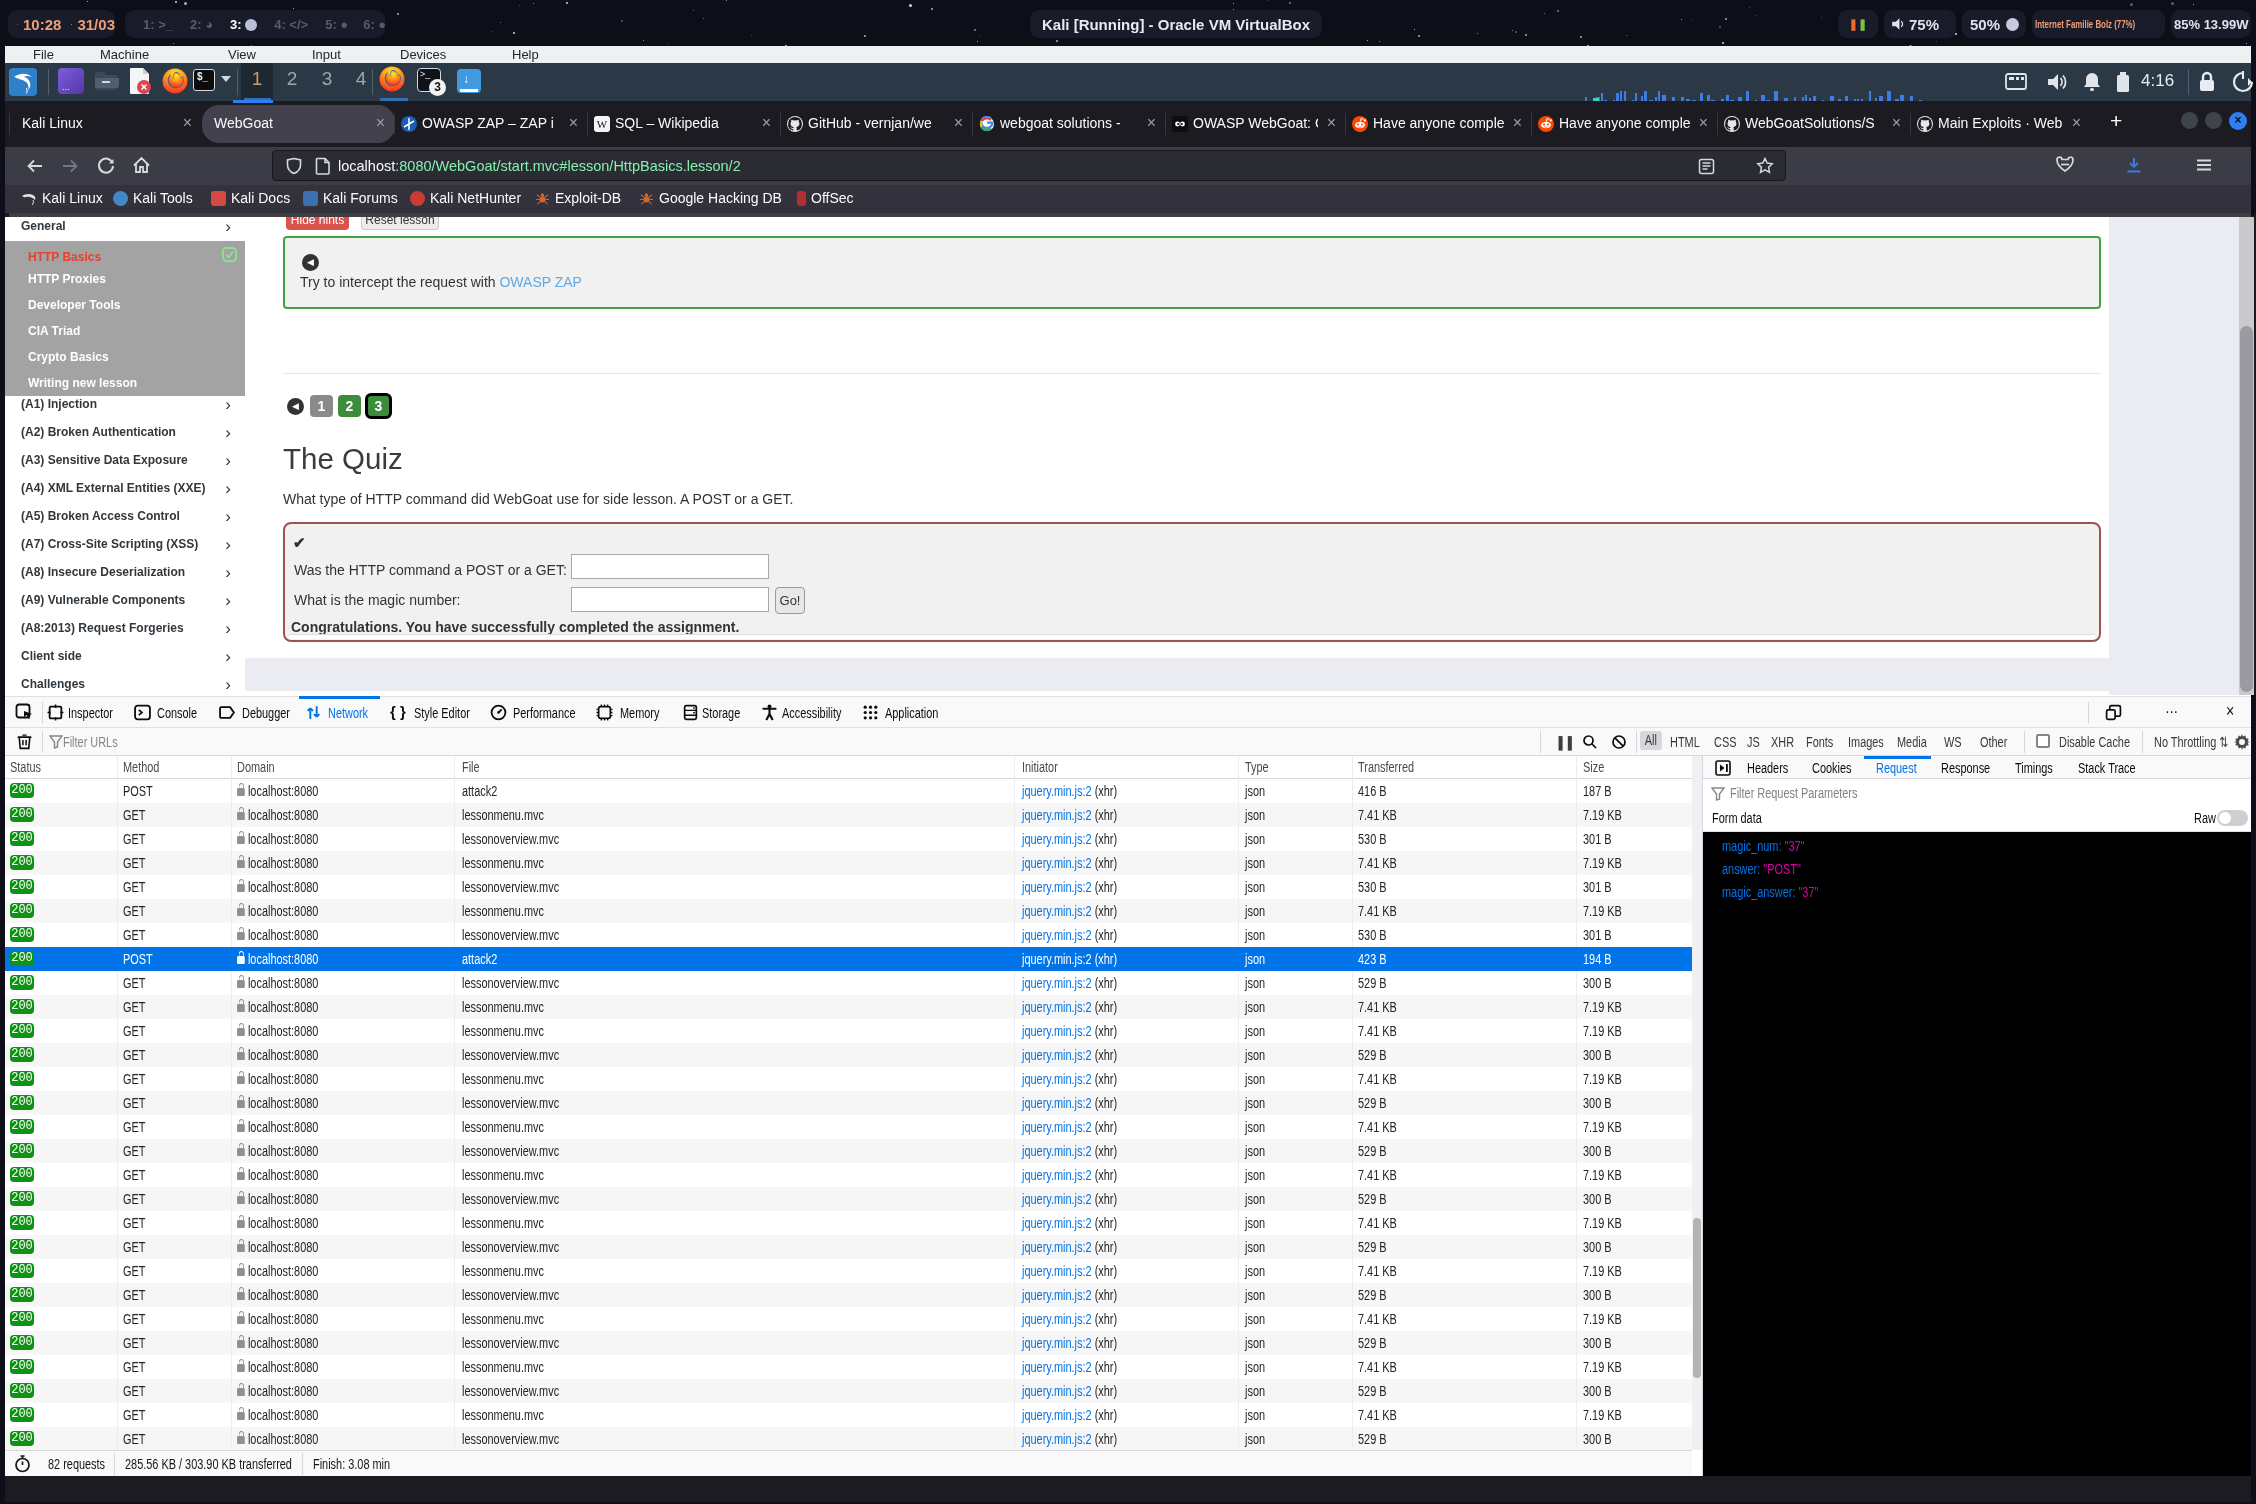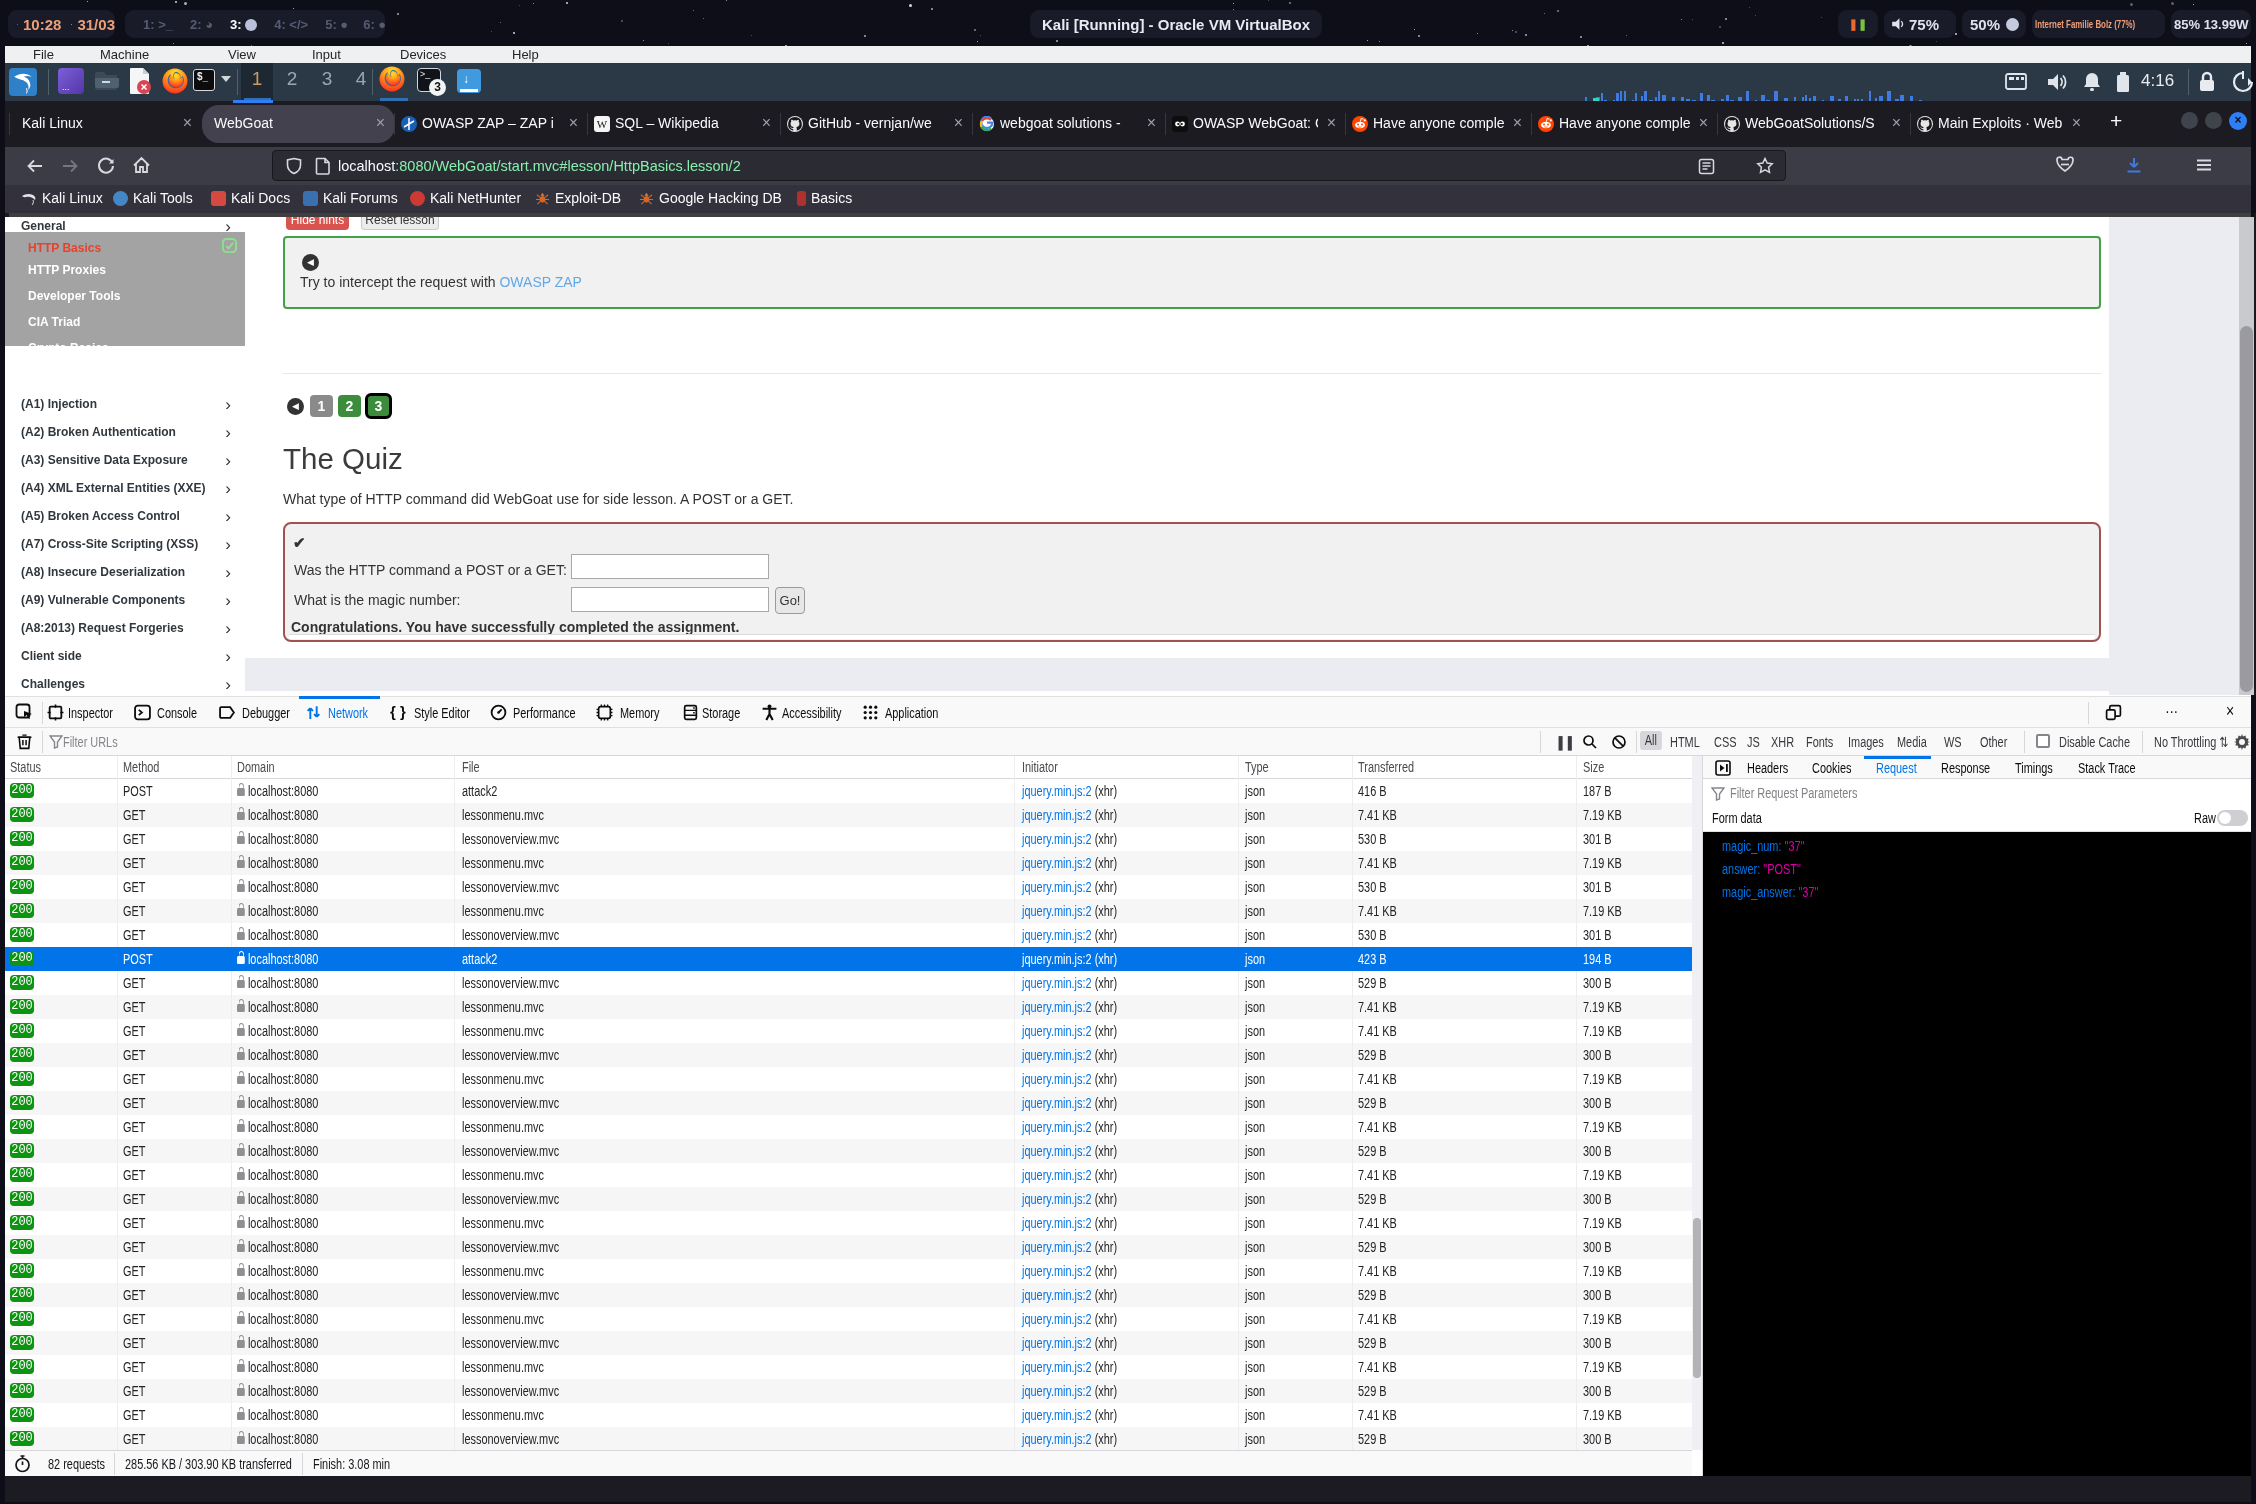--- a/index.html
+++ b/index.html
@@ -593,7 +593,7 @@
       </div>
       <div class="bm" style="left:792px">
         <span class="bmi" style="background:#b03030;width:9px"></span>
-        <span>Basics</span>
+        <span>OffSec</span>
       </div>
     </div>
   <div id="page">

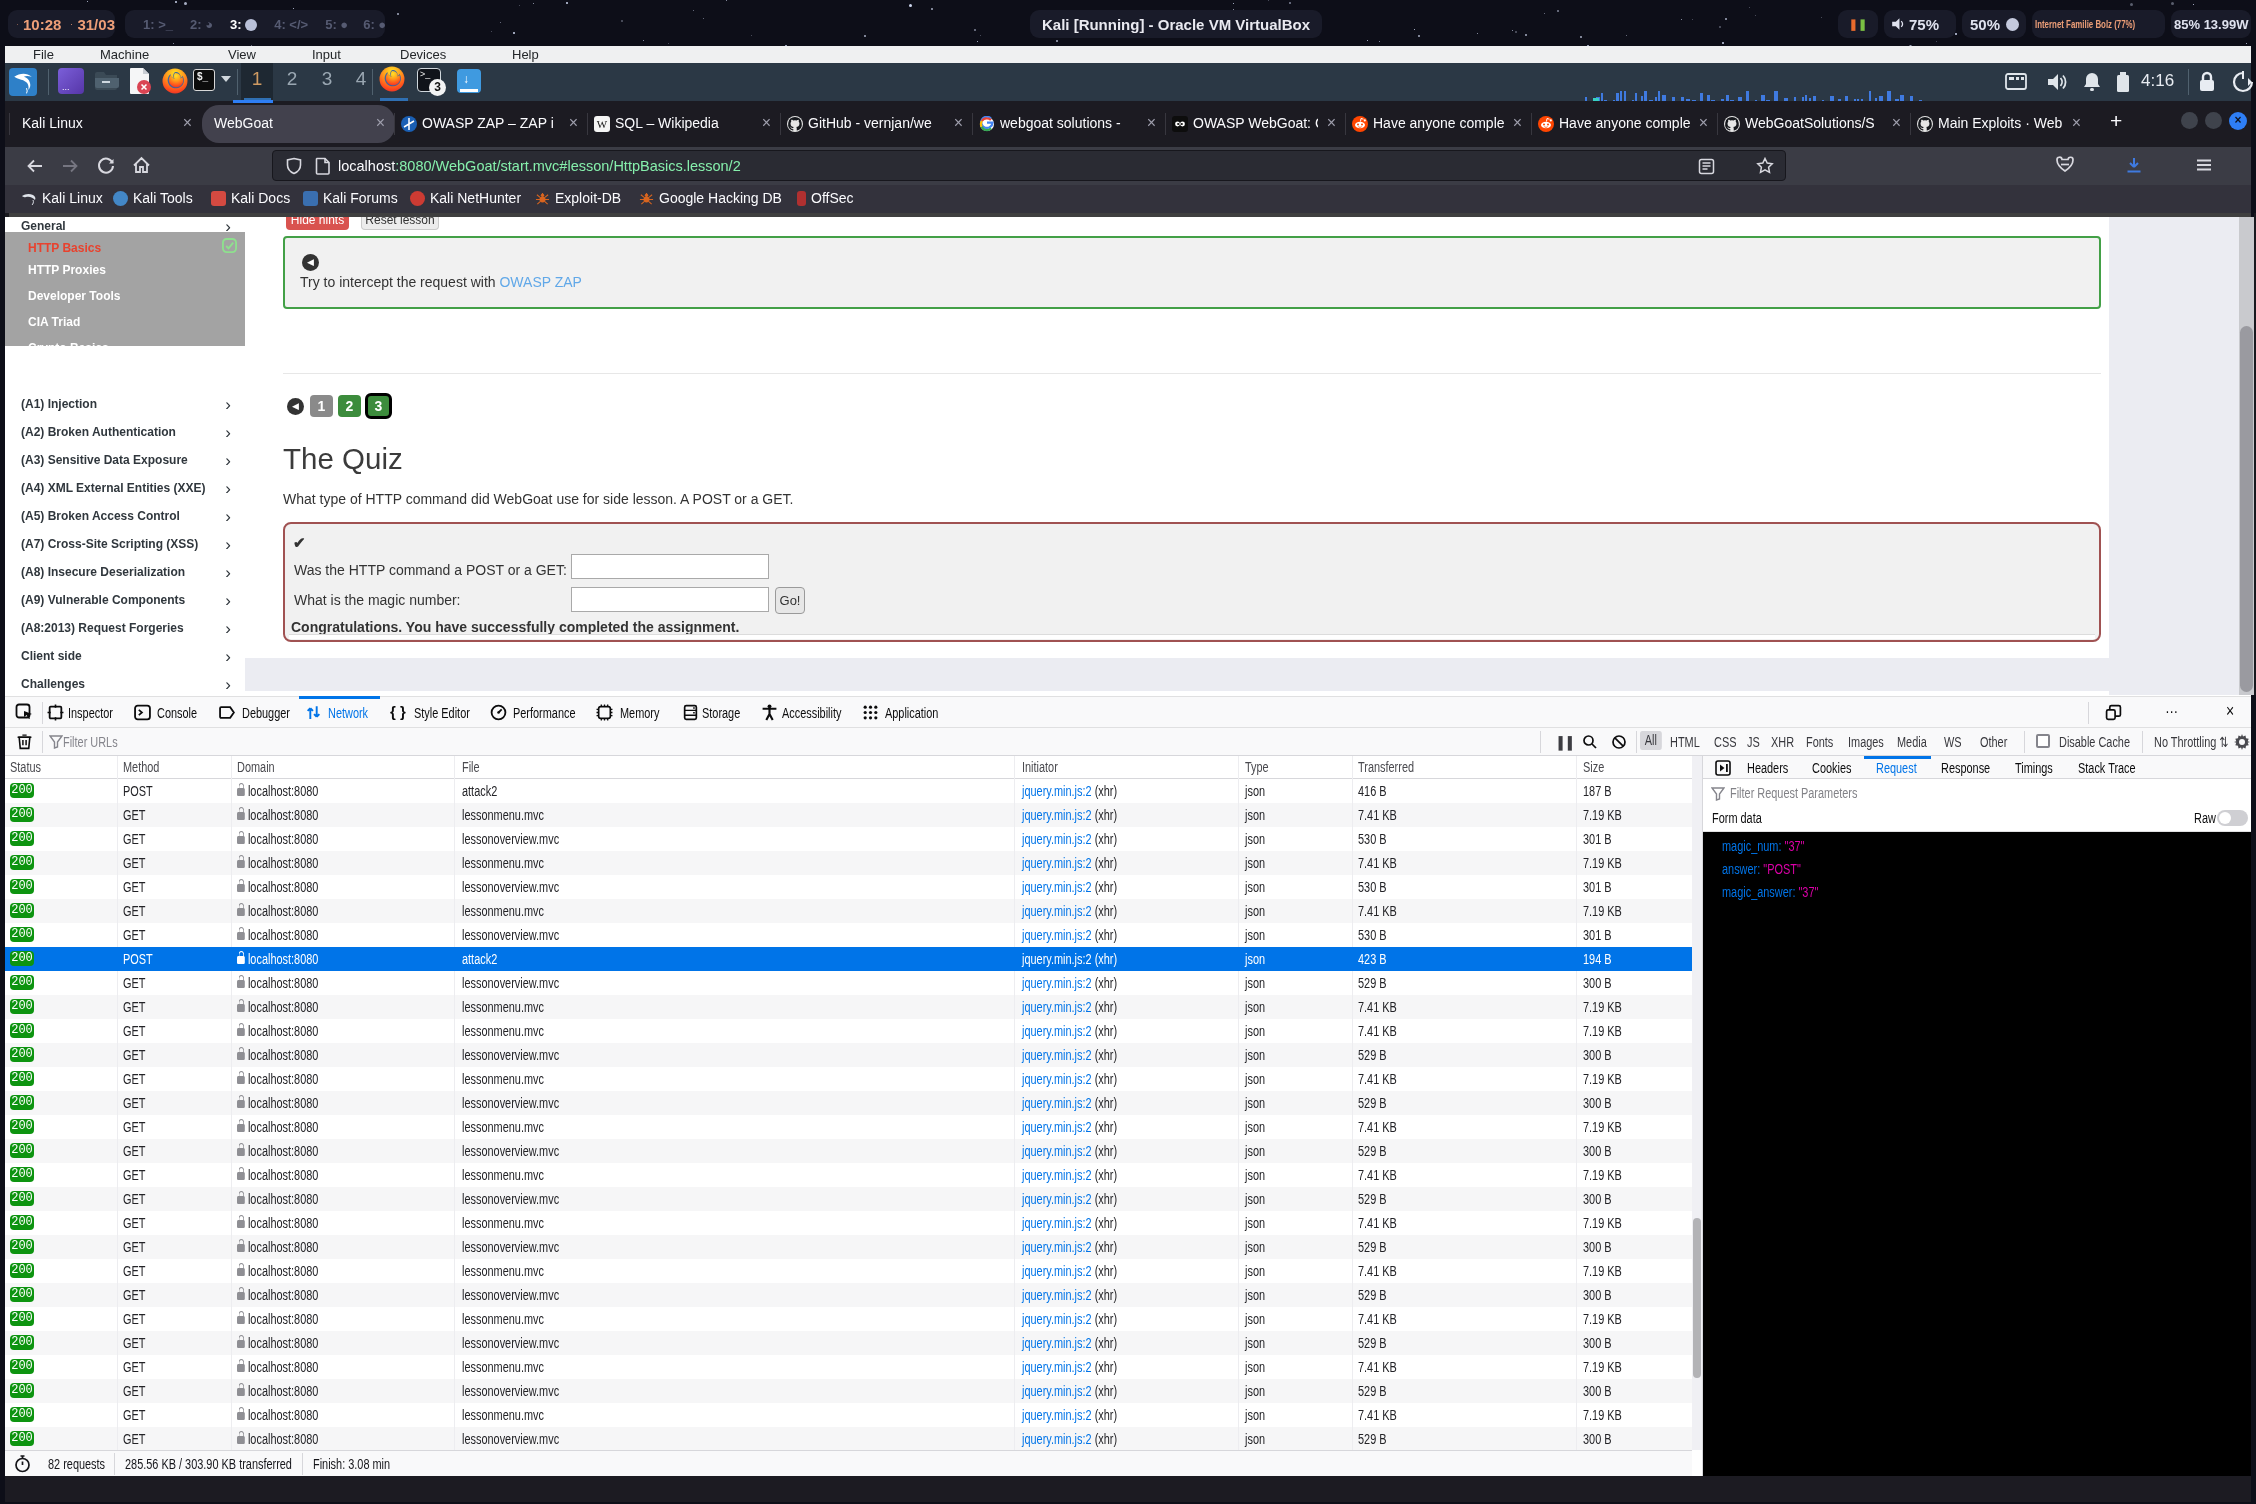--- a/index.html
+++ b/index.html
@@ -28,7 +28,7 @@
 #sidebar{position:absolute;left:0px;top:4px;width:240px;height:478px;background:#fff}
 .sbi{position:absolute;left:16px;width:212px;font-size:12px;font-weight:bold;color:#30373d;white-space:nowrap}
 .chev{position:absolute;right:2px;font-size:17px;color:#30373d;font-weight:normal;top:-2px}
-#graypanel{position:absolute;left:0px;top:15px;width:240px;height:114px;background:#a3a3a3}
+#graypanel{position:absolute;left:0px;top:24px;width:240px;height:155px;background:#a3a3a3}
 .gi{position:absolute;left:23px;color:#fff;font-size:12px;font-weight:bold}
 #maincol{position:absolute;left:240px;top:4px;width:1864px;height:441px;background:#fff}
 #rightgray{position:absolute;left:2104px;top:4px;width:130px;height:478px;background:#ebecf2}

